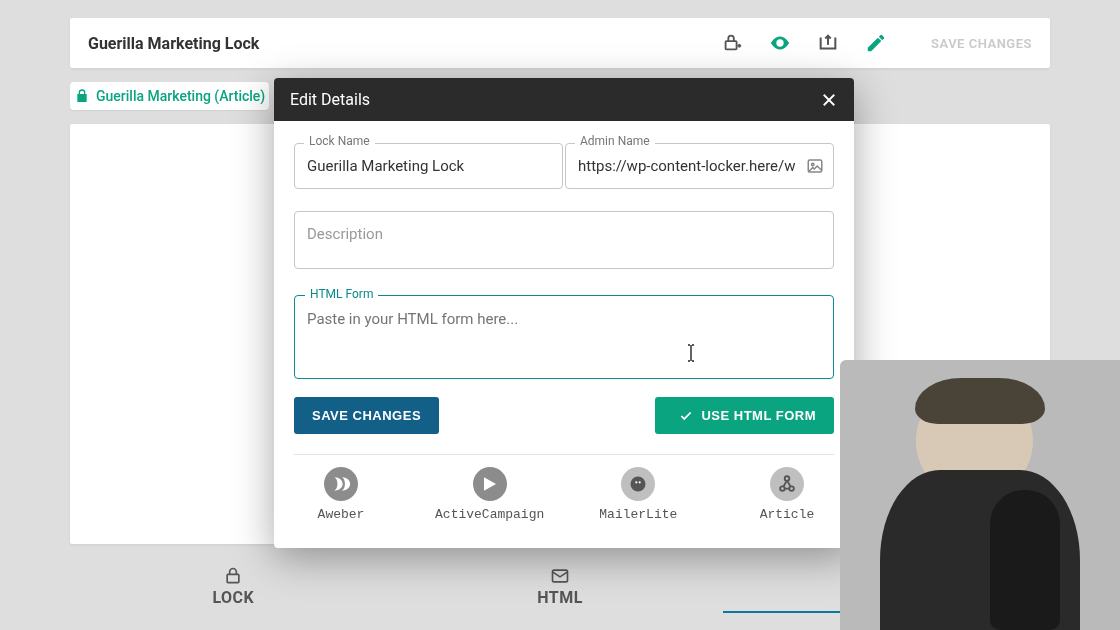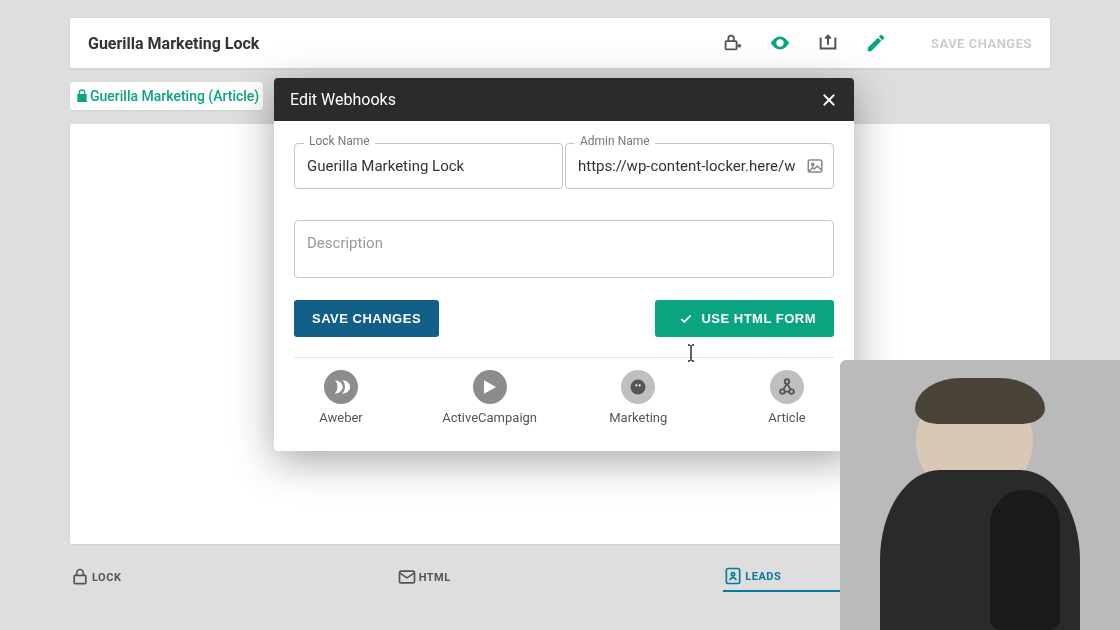--- a/index.html
+++ b/index.html
@@ -50,6 +50,7 @@
     padding: 6px 4px;
     display: inline-flex;
     align-items: center;
+    gap: 6px;
     color: #0aa481;
     font-size: 14px;
     font-weight: 500;

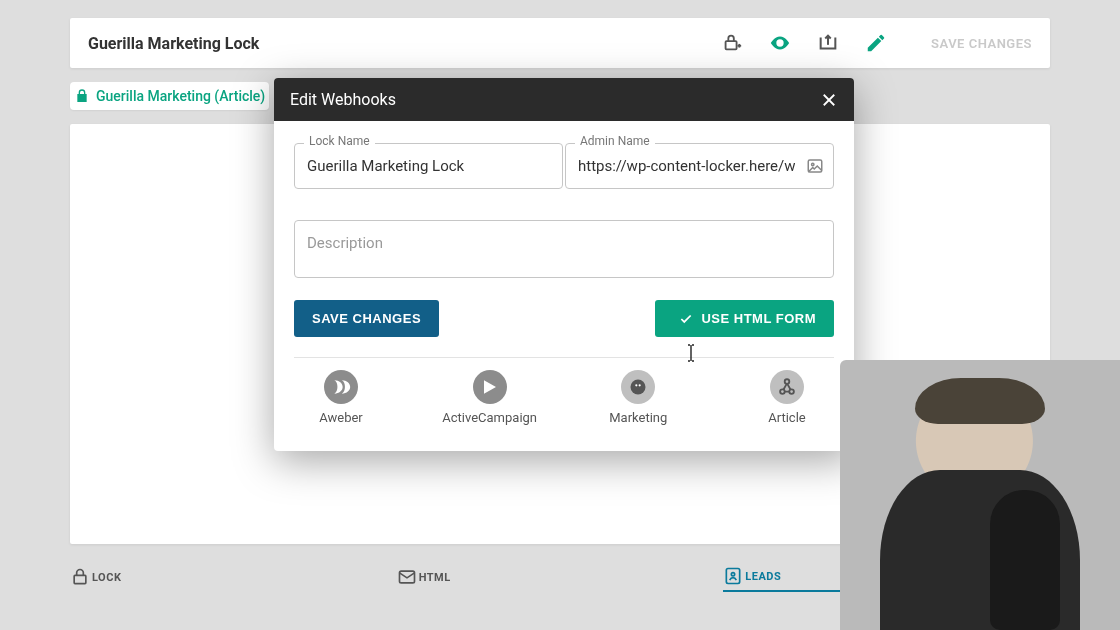--- a/index.html
+++ b/index.html
@@ -341,7 +341,7 @@
 
 <div class="modal">
   <div class="modal-header">
-    <span>Edit Webhooks</span>
+    <span>Edit Details</span>
     <span class="modal-close">
       <svg viewBox="0 0 24 24" fill="none" stroke="currentColor" stroke-width="2.4">
           <line x1="5" y1="5" x2="19" y2="19"></line>

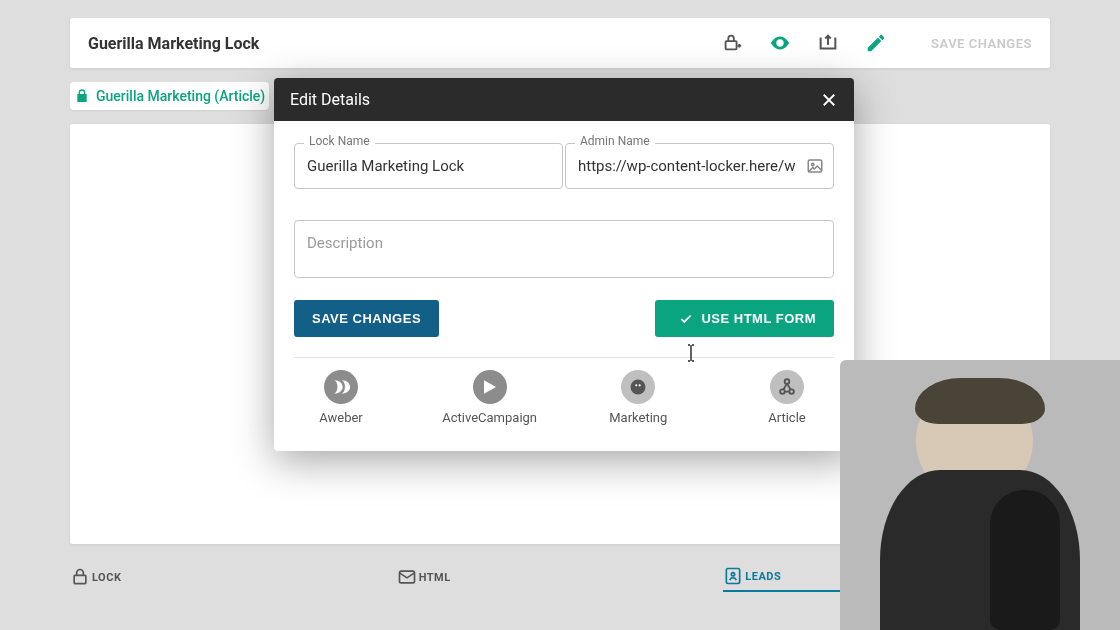--- a/index.html
+++ b/index.html
@@ -149,7 +149,7 @@
     height: 58px;
   }
   .field-textarea::placeholder, .field-input::placeholder { color: #9a9a9a; }
-  .field.full { margin-top: 31px; }
+  .field.full { margin-top: 22px; }
   .html-form-box {
     margin-top: 22px;
     border: 1.5px solid #0a8a8a;

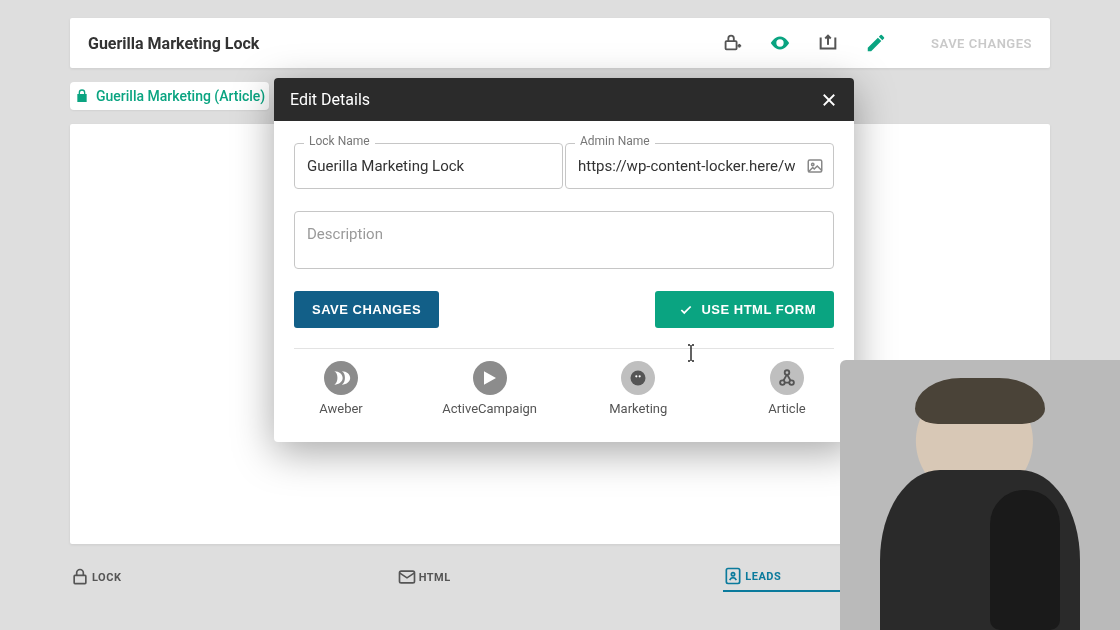--- a/index.html
+++ b/index.html
@@ -372,6 +372,10 @@
       <textarea class="field-textarea" placeholder="Description" style=""></textarea>
     </div>
 
+    <div class="html-form-box">
+      <span class="field-legend teal" style="top:-9px">HTML Form</span>
+      <textarea placeholder="Paste in your HTML form here..." style=""></textarea>
+    </div>
 
     <div class="modal-buttons">
       <button class="btn btn-primary">

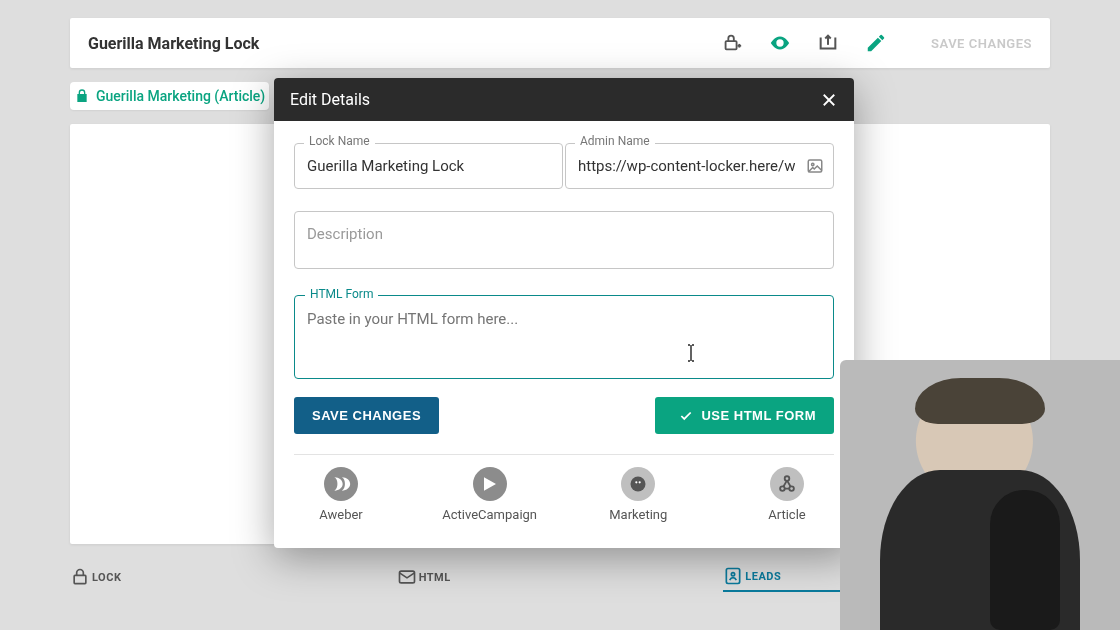--- a/index.html
+++ b/index.html
@@ -202,6 +202,7 @@
     font-size: 13px;
     color: #555;
     width: 86px;
+    font-family: Liberation Mono, monospace;
   }
   .provider-icon {
     width: 34px; height: 34px;

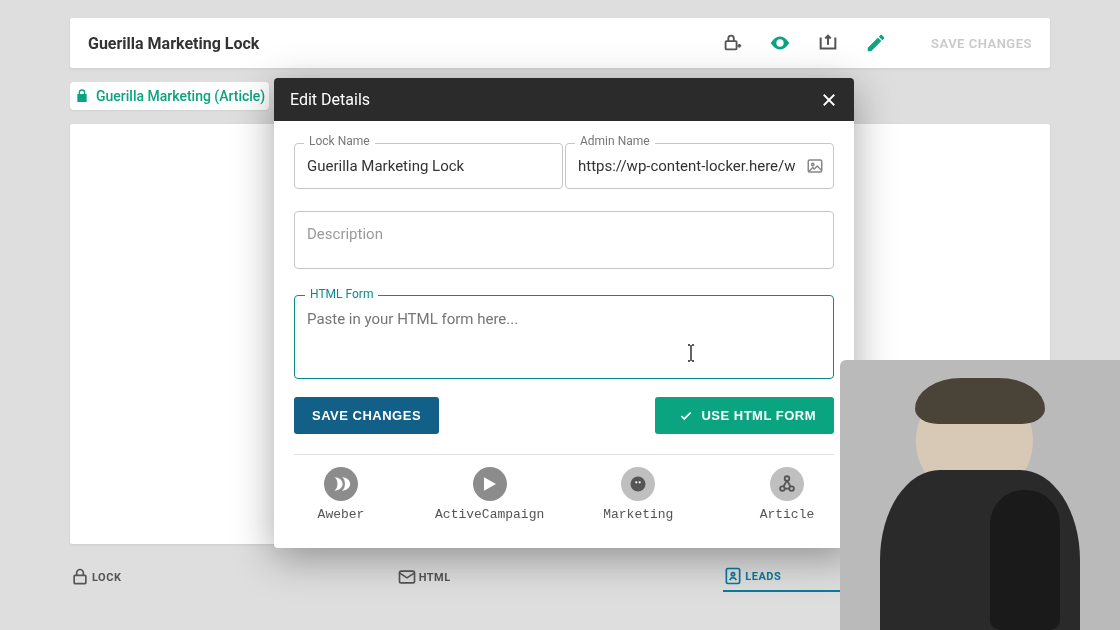--- a/index.html
+++ b/index.html
@@ -418,7 +418,7 @@
               <circle cx="14" cy="10" r="1.3" fill="#fff"></circle>
             </svg>
         </div>
-        <span>Marketing</span>
+        <span>MailerLite</span>
       </div>
       <div class="provider">
         <div class="provider-icon" style="background:#bfbfbf">

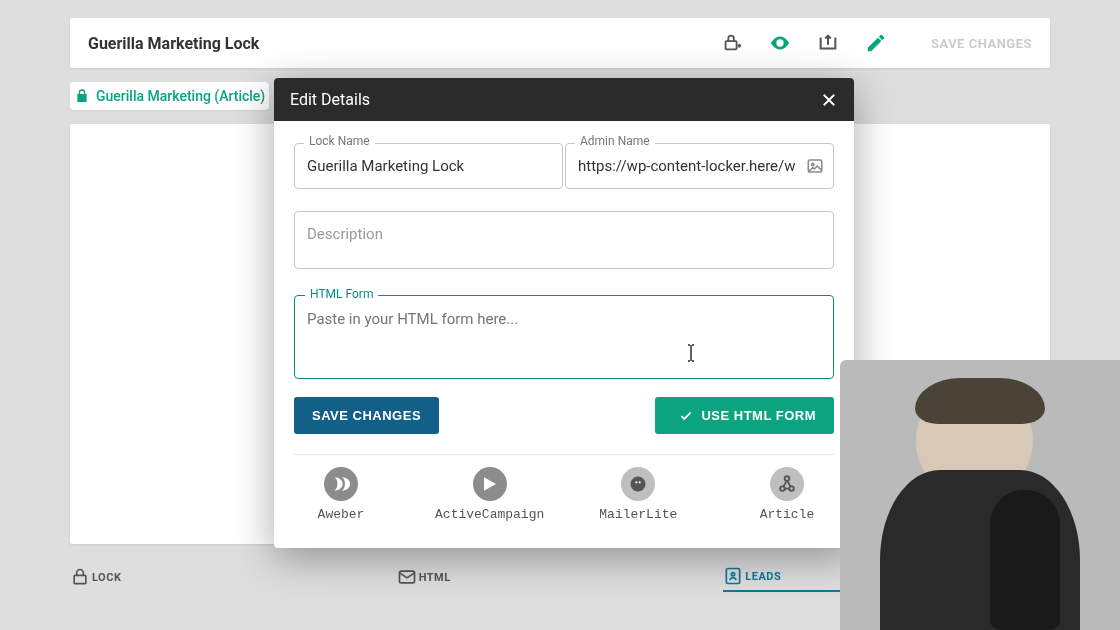--- a/index.html
+++ b/index.html
@@ -73,11 +73,11 @@
   .tab {
     flex: 1;
     display: flex;
-    flex-direction: row;
+    flex-direction: column;
     align-items: center;
     gap: 2px;
     color: #555;
-    font-size: 11px;
+    font-size: 16px;
     font-weight: 700;
     letter-spacing: 0.5px;
     padding: 4px 0;

